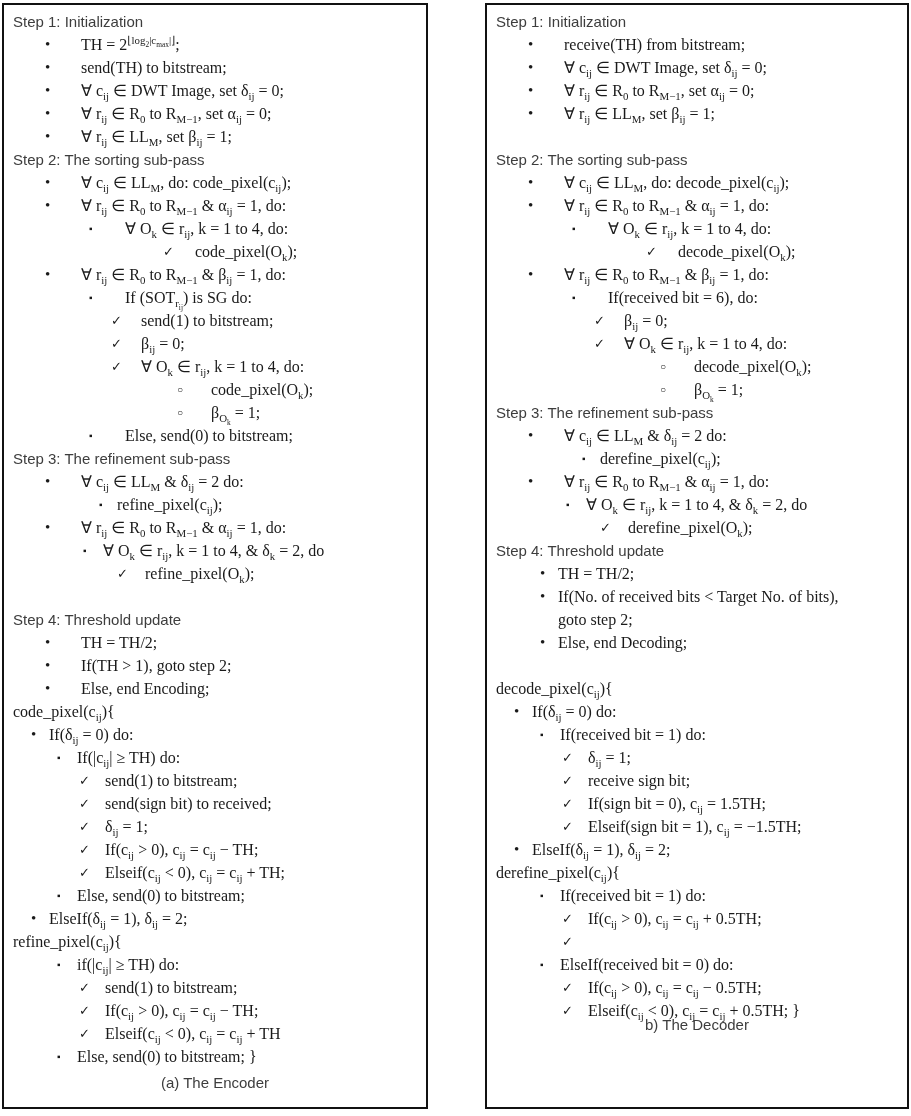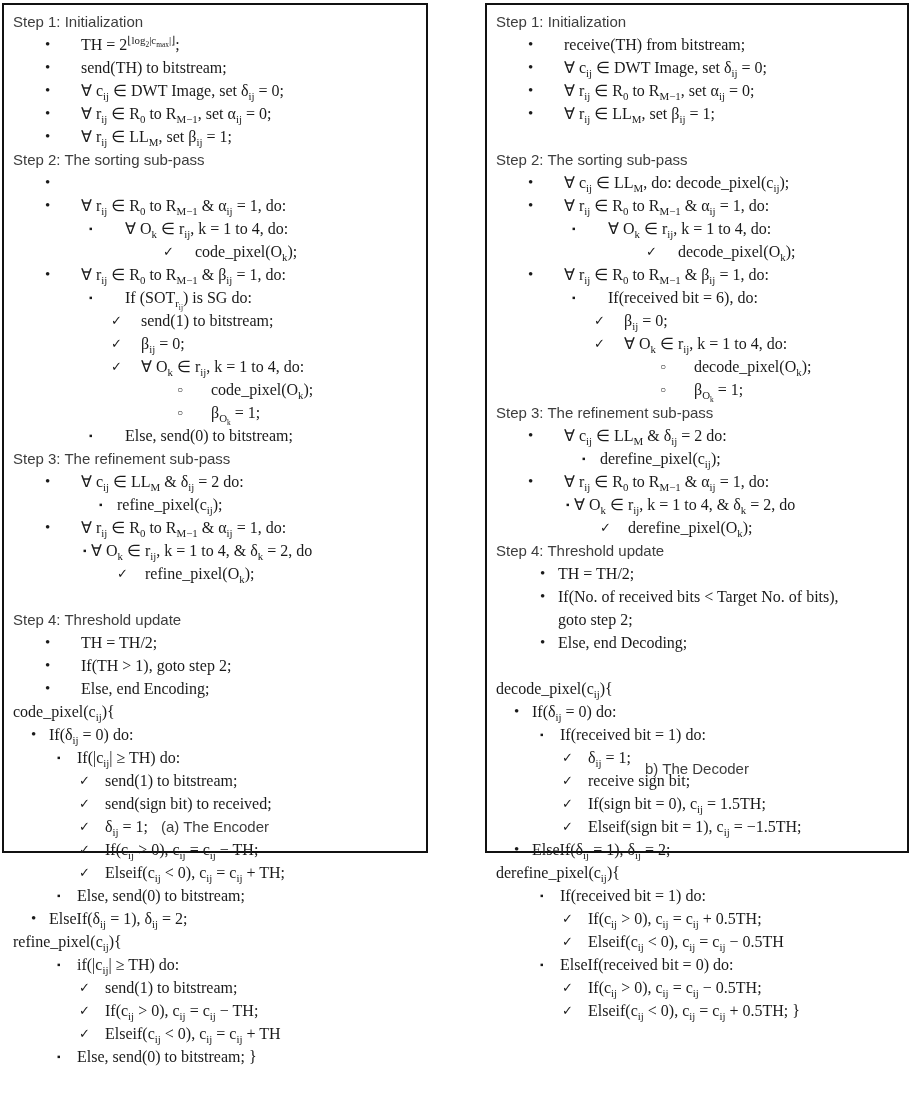--- a/index.html
+++ b/index.html
@@ -8,7 +8,7 @@
   html,body{margin:0;padding:0;background:var(--bg);}
   body{width:911px;height:1116px;position:relative;overflow:hidden;
        font-family:"Liberation Serif",serif;}
-  .box{position:absolute;top:3px;height:850px;border:2px solid var(--border);
+  .box{position:absolute;top:3px;height:1106px;border:2px solid var(--border);
        background:var(--bg);box-sizing:border-box;padding:5px 8px 0 7px;}
   #encoder-box{left:2px;width:426px;}
   #decoder-box{left:485px;width:424px;}

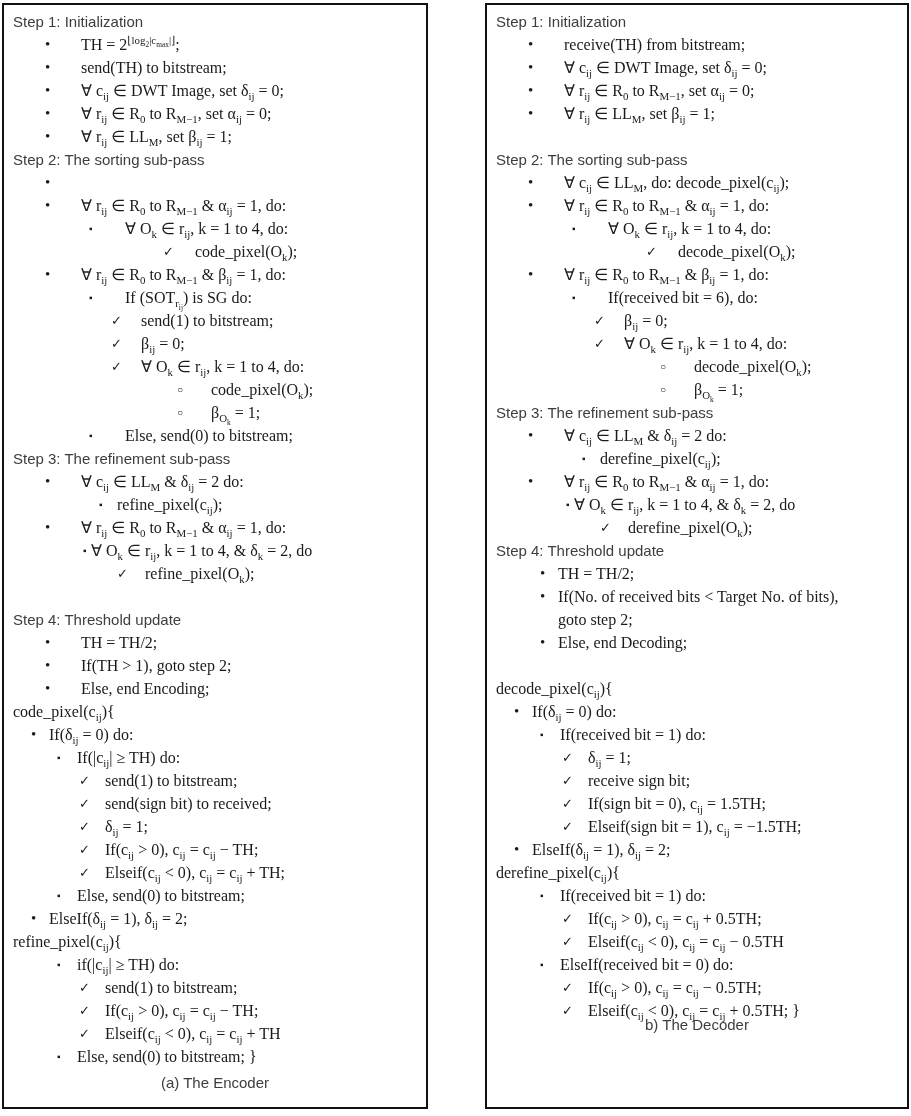--- a/index.html
+++ b/index.html
@@ -82,6 +82,7 @@
       </div>
       <div class="ln s-b1">
         <span class="mk mk-b">•</span>
+        <span class="tx">∀ c<sub>ij</sub> ∈  LL<sub>M</sub>,  do: code_pixel(c<sub>ij</sub>);</span>
       </div>
       <div class="ln s-b1">
         <span class="mk mk-b">•</span>

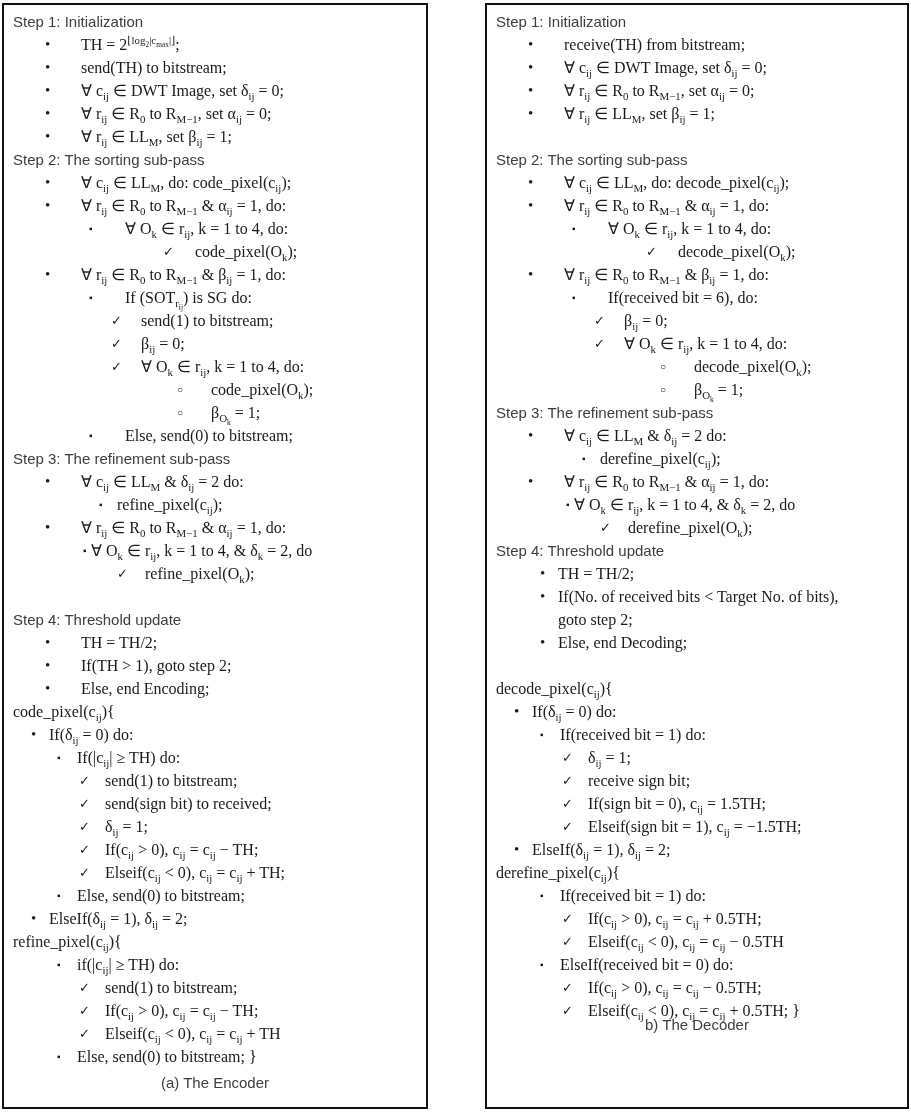--- a/index.html
+++ b/index.html
@@ -26,7 +26,7 @@
   .s-b4 .mk{left:166px} .s-b4 .tx{left:200px}
   
   .s-b2t .mk{left:88px} .s-b2t .tx{left:106px}
-  .s-b2s .mk{left:72px} .s-b2s .tx{left:80px}
+  .s-b2s .mk{left:72px} .s-b2s .tx{left:92px}
   .s-b3t .mk{left:106px}.s-b3t .tx{left:134px}
   
   .s-m1 .mk{left:46px}  .s-m1 .tx{left:64px}

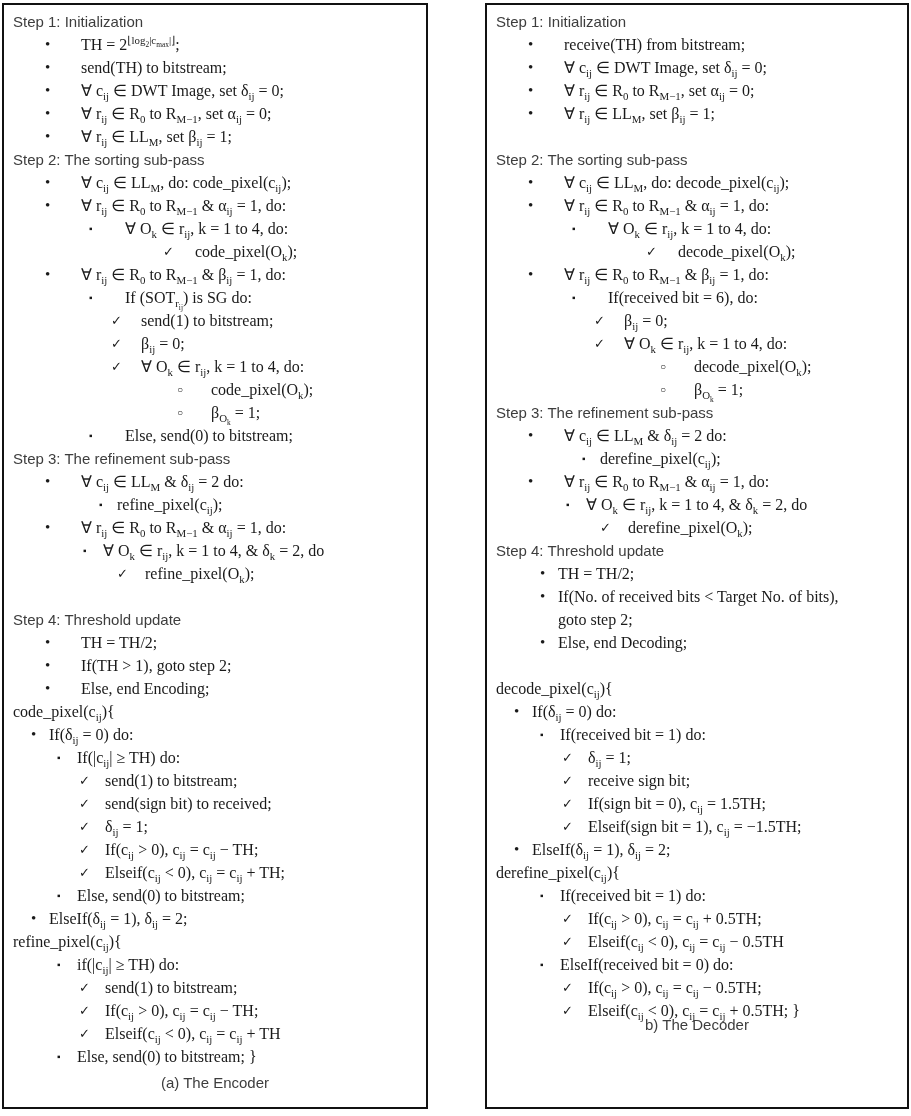--- a/index.html
+++ b/index.html
@@ -384,7 +384,6 @@
       </div>
       <div class="ln s-t3">
         <span class="mk mk-c">✓</span>
-        <span class="tx">Elseif(c<sub>ij</sub> &lt; 0),  c<sub>ij</sub> = c<sub>ij</sub> − 0.5TH</span>
       </div>
       <div class="ln s-t2">
         <span class="mk mk-s">▪</span>

